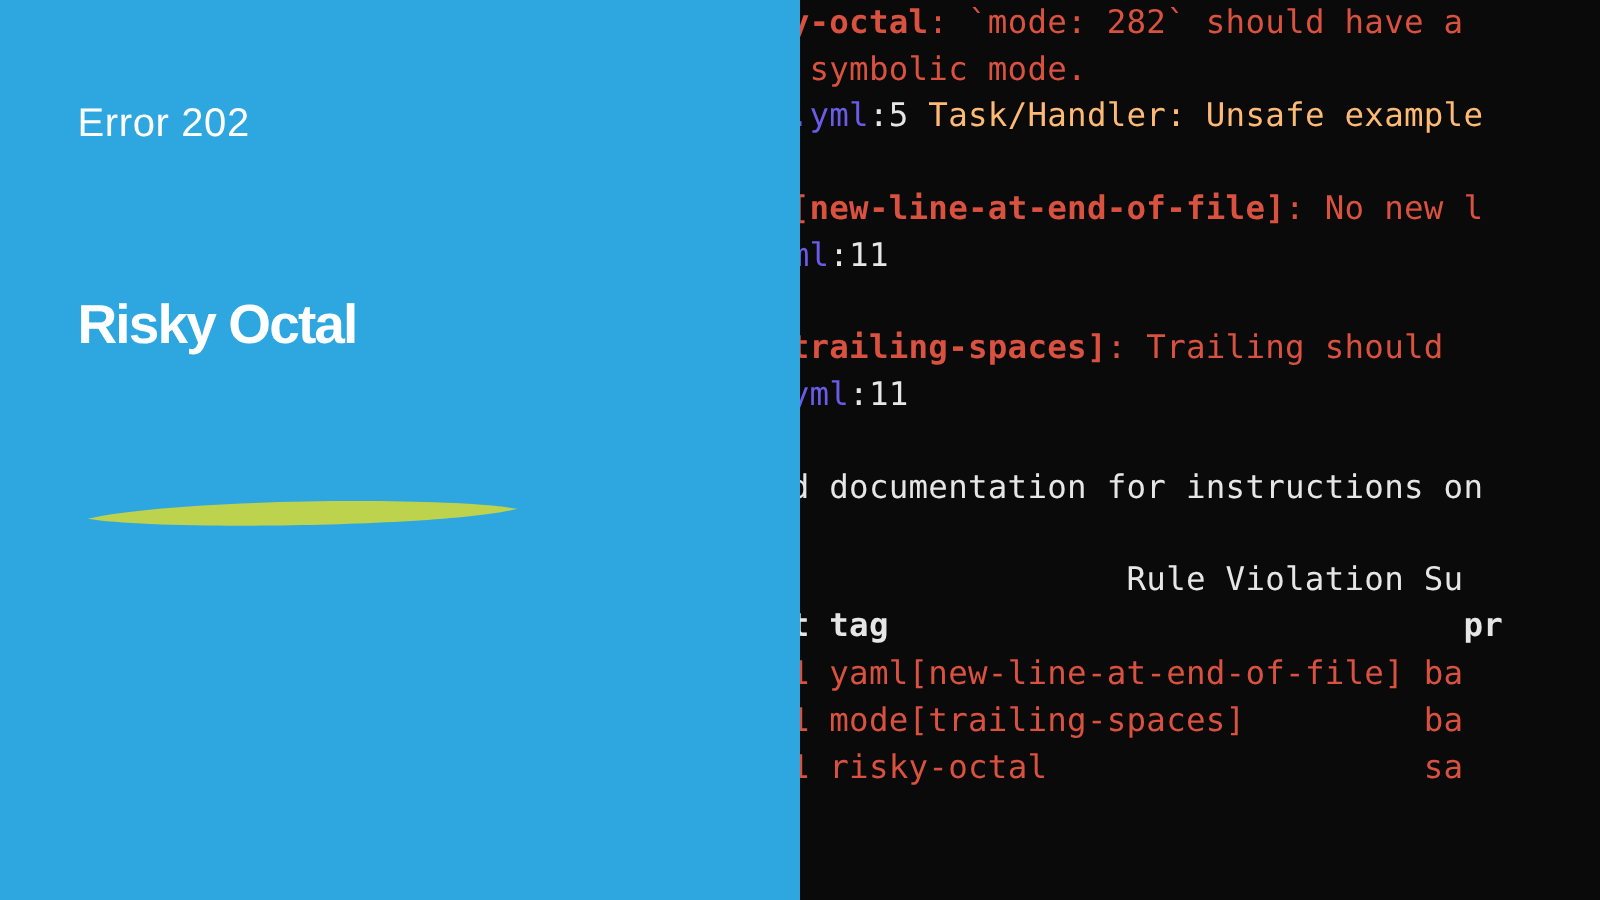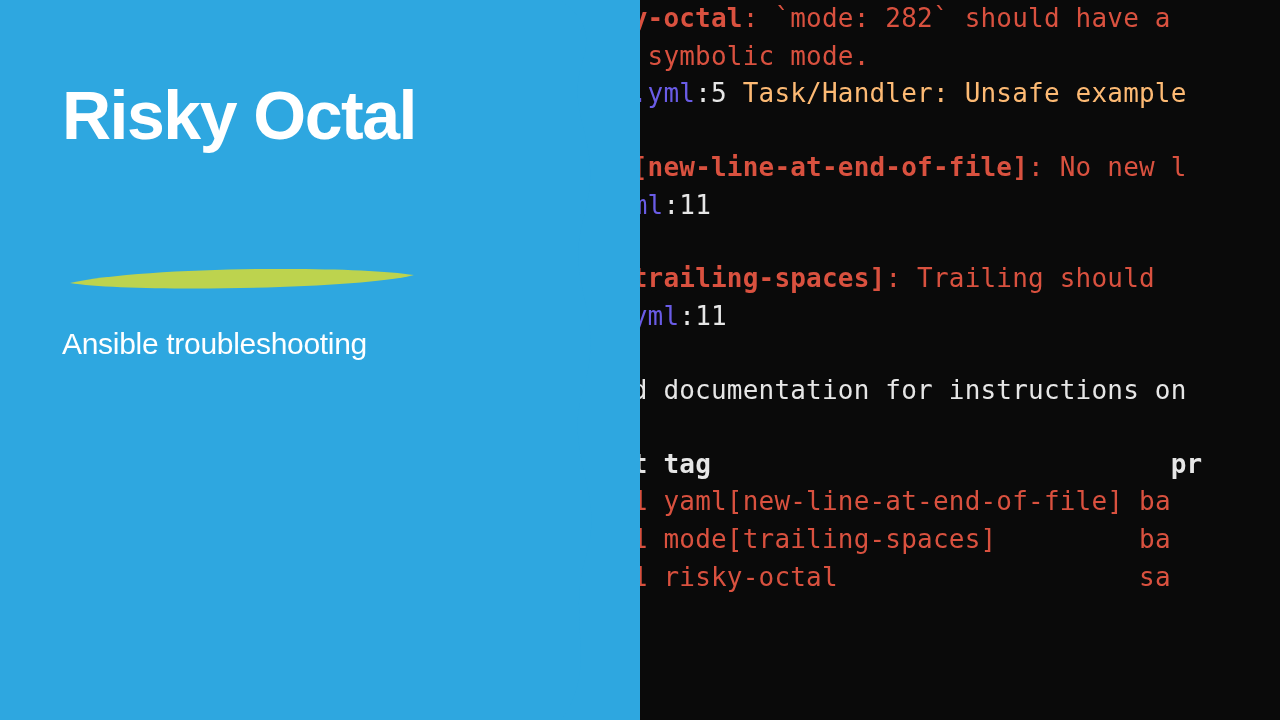--- a/index.html
+++ b/index.html
@@ -97,6 +97,7 @@
     <path d="M0,0 L0,720 C38,670 6,620 24,560 C46,490 2,460 22,390 C46,310 4,290 22,220 C46,140 2,120 22,60 C34,22 10,10 0,0 Z" fill="#2ea7e0"></path>
   </svg>
   <div class="blue-content">
+    <div class="eyebrow">Error 202</div>
     <div class="title">
       <div>Risky Octal</div>
     </div>

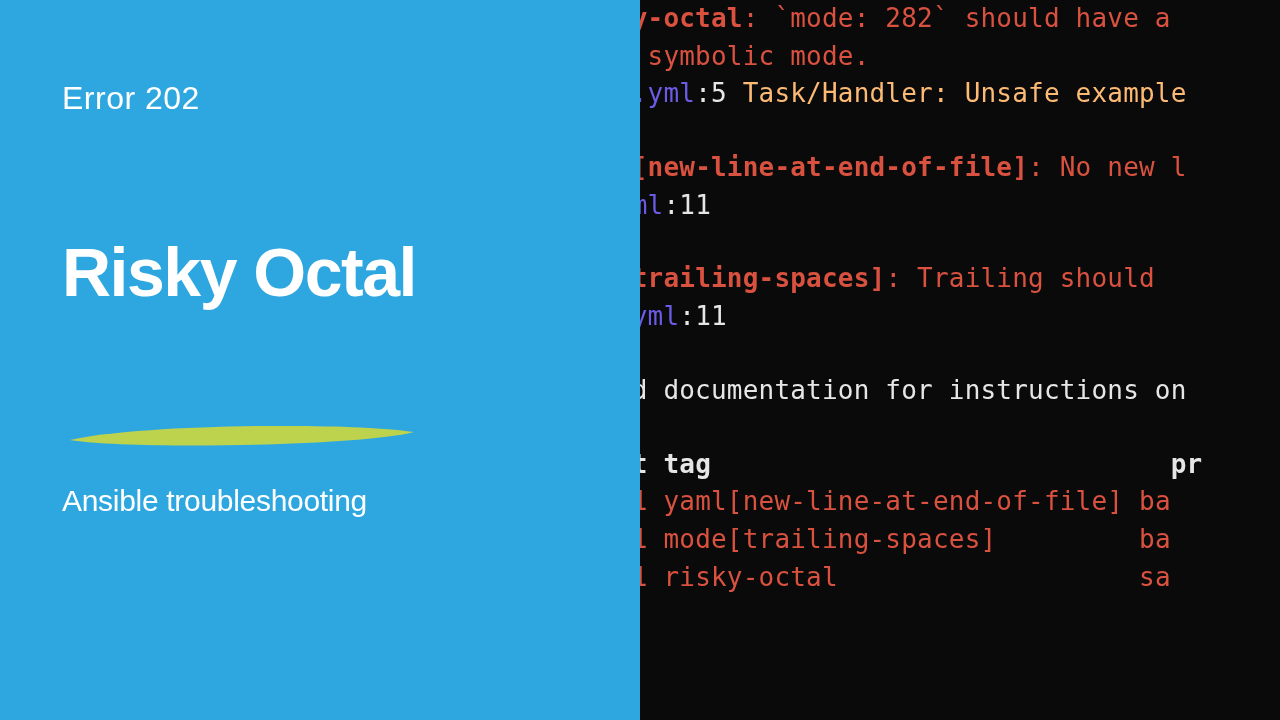--- a/index.html
+++ b/index.html
@@ -55,7 +55,7 @@
   margin-bottom: 120px;
 }
 .title {
-  font-size: 68px;
+  font-size: 44px;
   line-height: 1.04;
   font-weight: 600;
   letter-spacing: -1.5px;

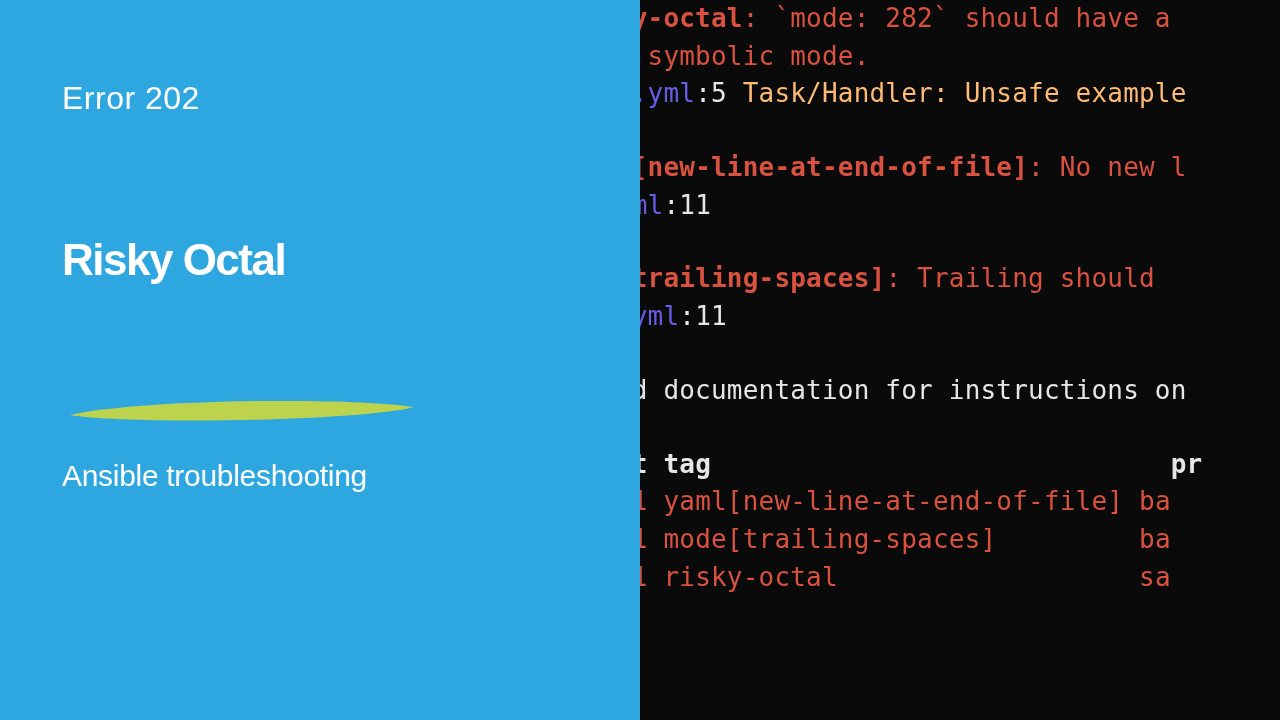--- a/index.html
+++ b/index.html
@@ -104,7 +104,6 @@
     <svg class="underline" width="360" height="34" viewBox="0 0 360 34">
       <path d="M8,22 C80,6 290,4 352,14 C300,28 70,32 8,22 Z" fill="#bdd34e"></path>
     </svg>
-    <div class="subtitle">Ansible troubleshooting</div>
   </div>
 </div>
 

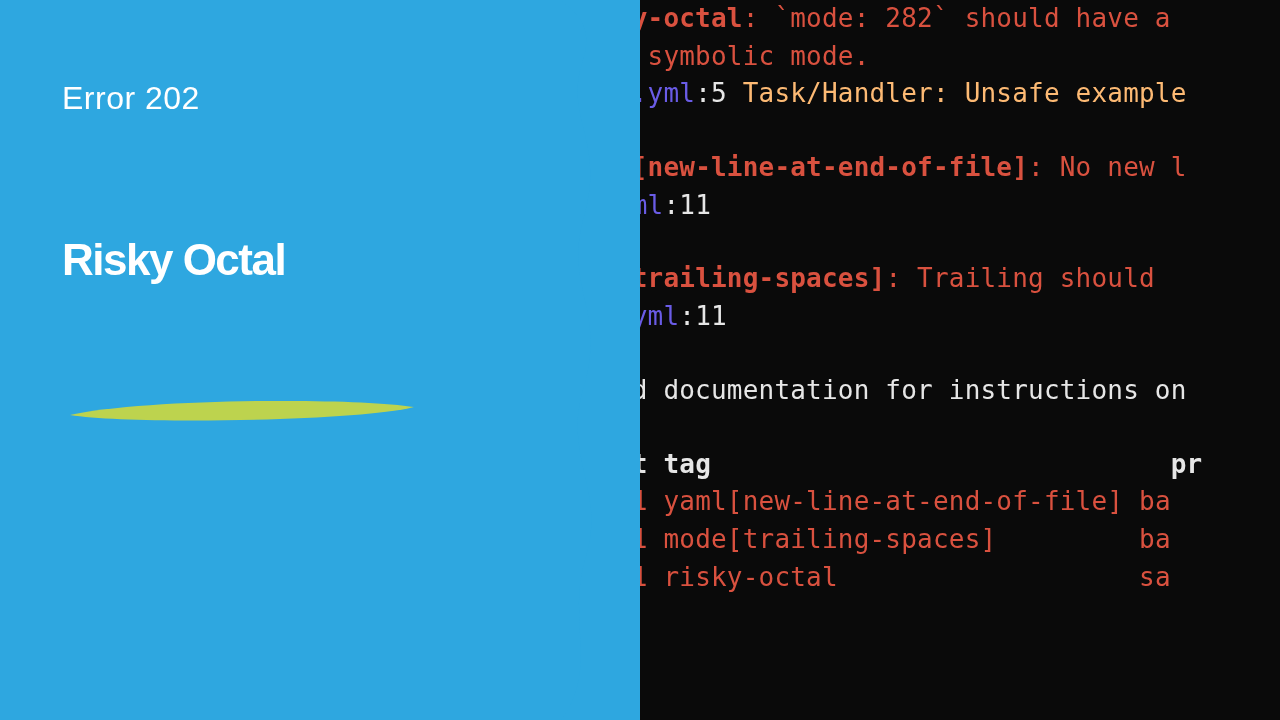--- a/index.html
+++ b/index.html
@@ -86,6 +86,7 @@
   <div class="tgap"></div>
   <div class="tline c-white">ead documentation for instructions on </div>
   <div class="tgap"></div>
+  <div class="tline c-white">                   Rule Violation Su</div>
   <div class="tline"><span class="c-white bold">unt </span><span class="c-white bold">tag</span><span class="c-white bold">                             pr</span></div>
   <div class="tline"><span class="c-red">  1 </span><span class="c-red">yaml[new-line-at-end-of-file]</span><span class="c-red"> ba</span></div>
   <div class="tline"><span class="c-red">  1 </span><span class="c-red">mode[trailing-spaces]</span><span class="c-red">         ba</span></div>

